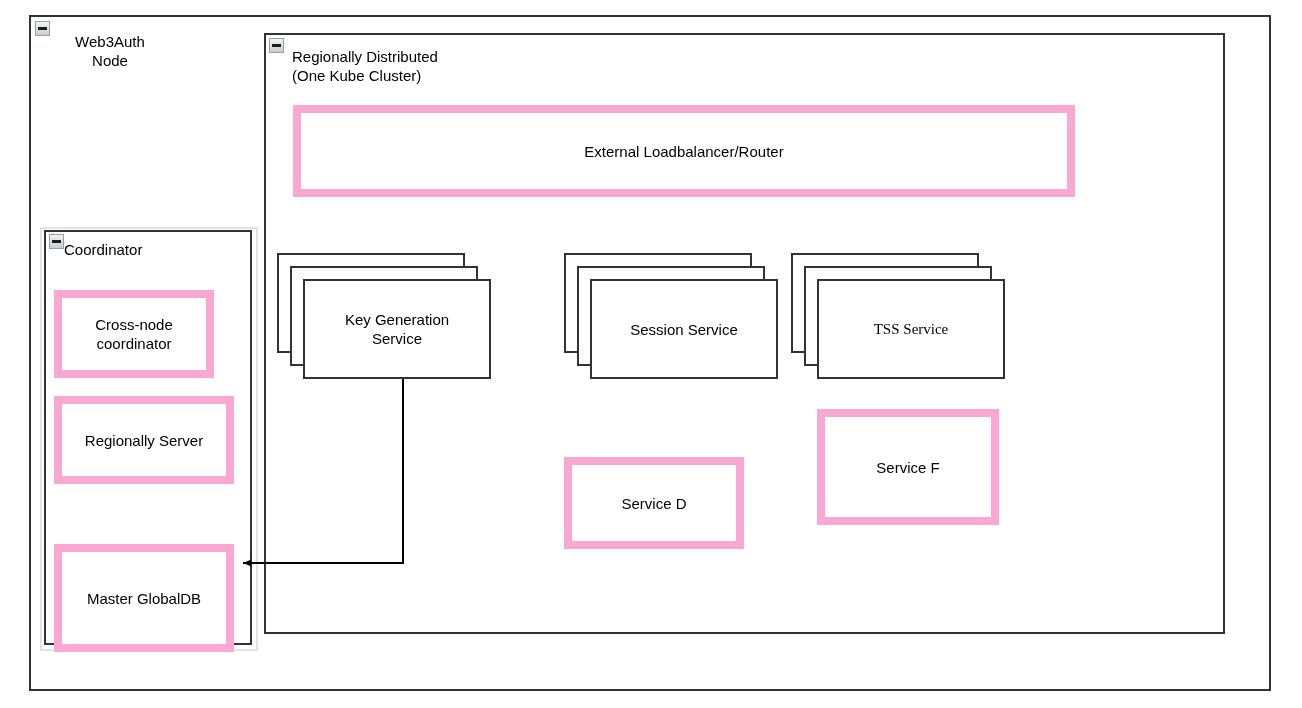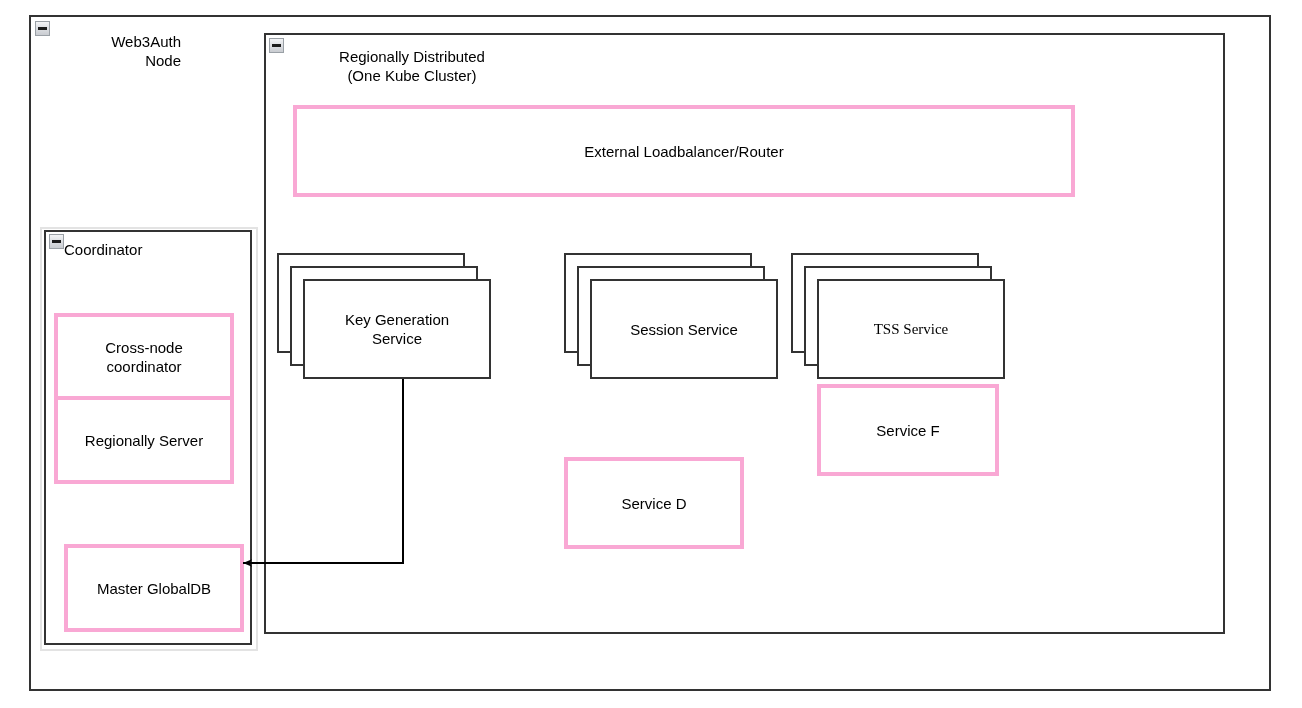--- a/index.html
+++ b/index.html
@@ -126,7 +126,7 @@
 
   <div class="collapse-icon" style="left:35px; top:21px;"></div>
 
-  <div class="group-title" style="left:51px; top:32px; width:130px;text-align:right;">Web3Auth
+  <div class="group-title" style="left:45px; top:32px; width:130px;">Web3Auth
 Node</div>
 
   <div class="box" style="left:264px; top:33px; width:961px; height:601px;"></div>

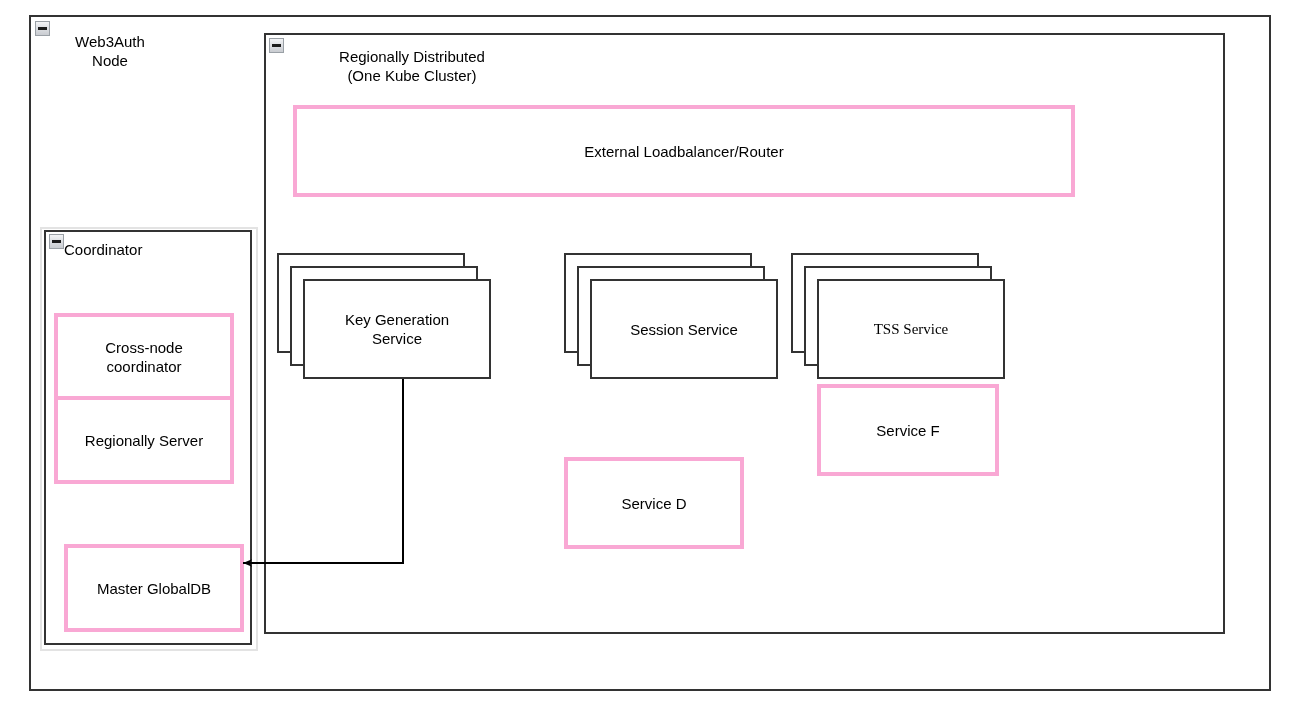--- a/index.html
+++ b/index.html
@@ -133,7 +133,7 @@
 
   <div class="collapse-icon" style="left:269px; top:38px;"></div>
 
-  <div class="group-title" style="left:292px; top:47px; width:240px; text-align:center;">Regionally Distributed
+  <div class="group-title" style="left:292px; top:47px; width:240px; text-align:left;">Regionally Distributed
 (One Kube Cluster)</div>
 
   <div class="node" style="left:293px; top:105px; width:782px; height:92px;">External Loadbalancer/Router</div>

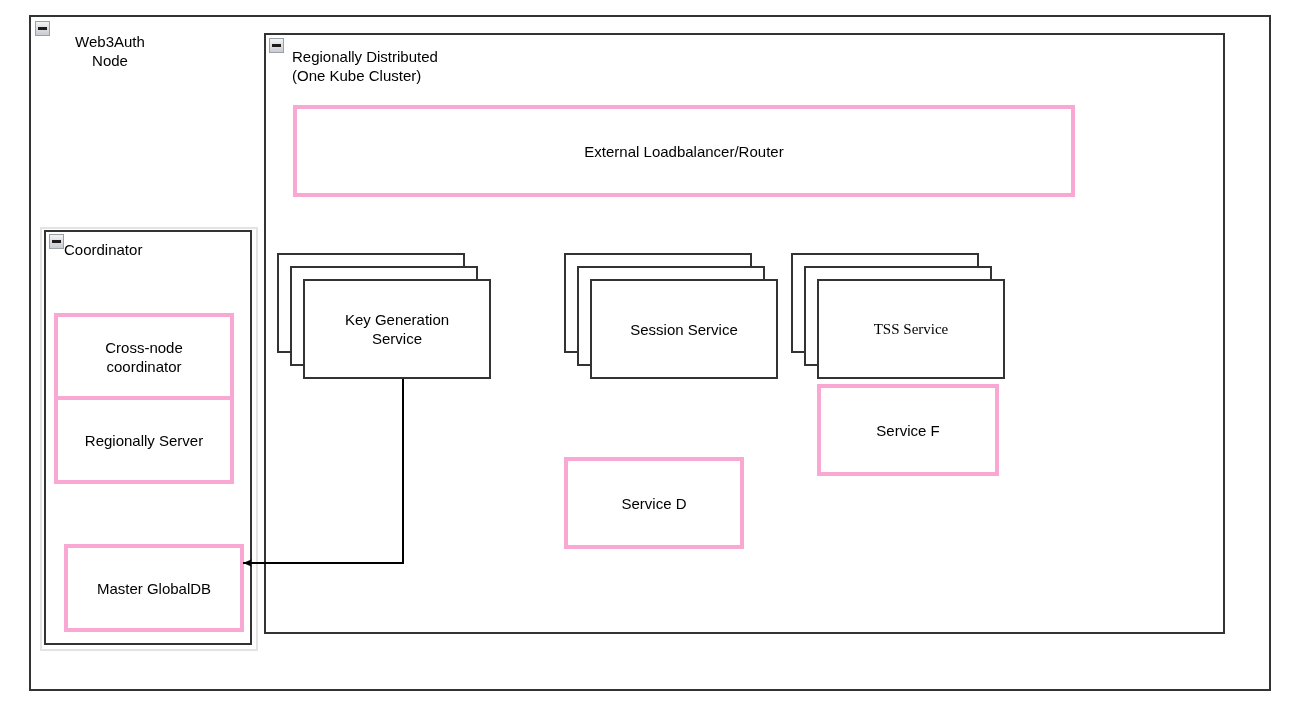--- a/index.html
+++ b/index.html
@@ -63,7 +63,7 @@
     position: absolute;
     box-sizing: border-box;
     background: #ffffff;
-    border: 4px solid #f9a8d4;
+    border: 8px solid #f9a8d4;
     display: flex;
     align-items: center;
     justify-content: center;

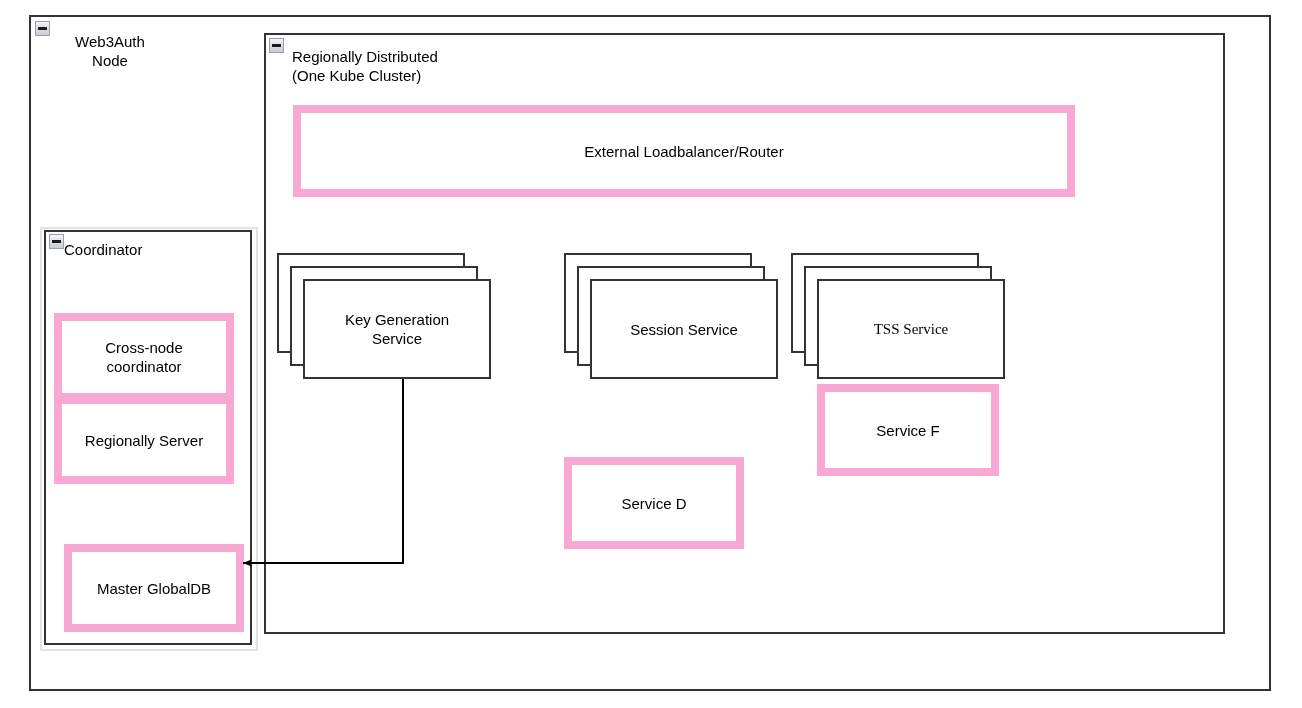--- a/index.html
+++ b/index.html
@@ -146,7 +146,7 @@
 
   <div class="group-title" style="left:64px; top:240px; width:140px; text-align:left;">Coordinator</div>
 
-  <div class="node" style="left:54px; top:290px; width:180px; height:88px;margin-top:23px;">Cross-node
+  <div class="node" style="left:54px; top:290px; width:160px; height:88px;">Cross-node
 coordinator</div>
 
   <div class="node" style="left:54px; top:396px; width:180px; height:88px;">Regionally Server</div>

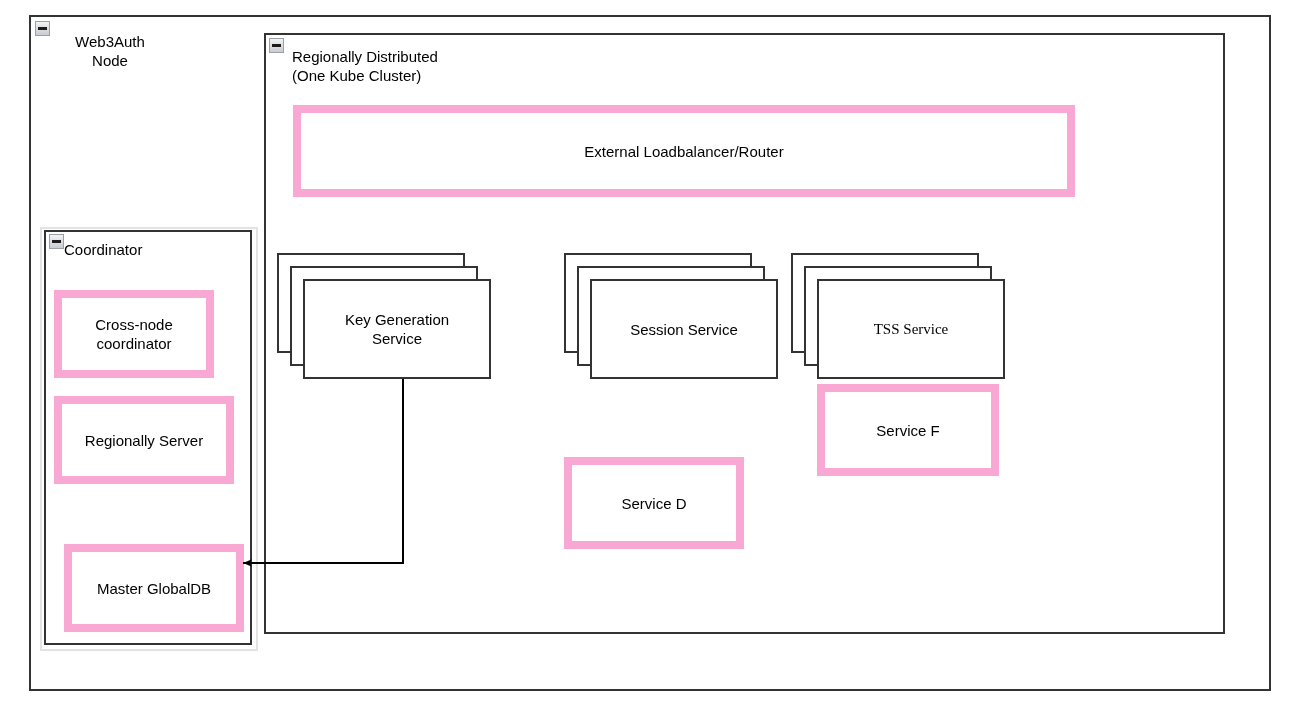--- a/index.html
+++ b/index.html
@@ -174,7 +174,7 @@
 
   <div class="node" style="left:564px; top:409px; width:180px; height:92px;margin-top:48px;">Service D</div>
 
-  <div class="node" style="left:817px; top:384px; width:182px; height:92px;">Service F</div>
+  <div class="node" style="left:817px; top:409px; width:182px; height:116px;">Service F</div>
 
   <svg id="connectors" viewBox="0 0 1302 708" xmlns="http://www.w3.org/2000/svg">
     <defs>

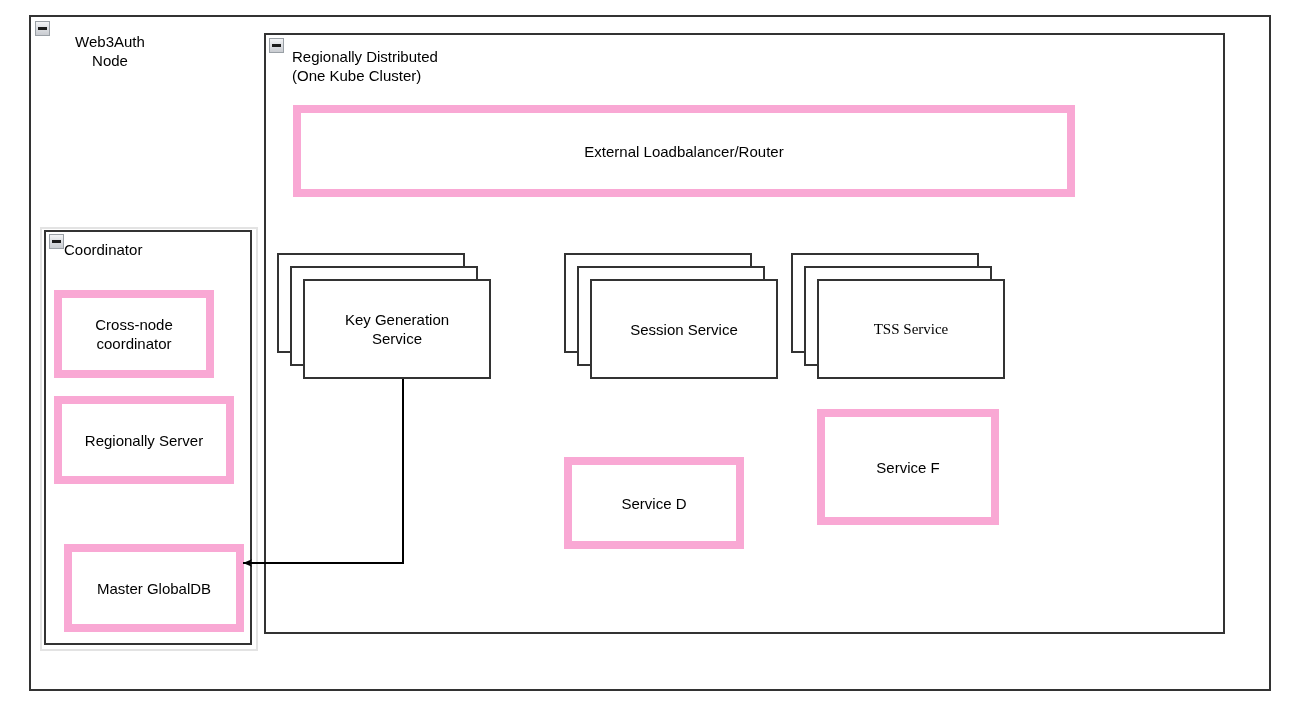--- a/index.html
+++ b/index.html
@@ -151,7 +151,7 @@
 
   <div class="node" style="left:54px; top:396px; width:180px; height:88px;">Regionally Server</div>
 
-  <div class="node" style="left:64px; top:544px; width:180px; height:88px;">Master GlobalDB</div>
+  <div class="node" style="left:54px; top:544px; width:180px; height:108px;">Master GlobalDB</div>
 
   <div class="stack" style="left:277px; top:253px; width:214px; height:127px;">
     <div class="layer" style="left:0px; top:0px; width:188px; height:100px;"></div>

